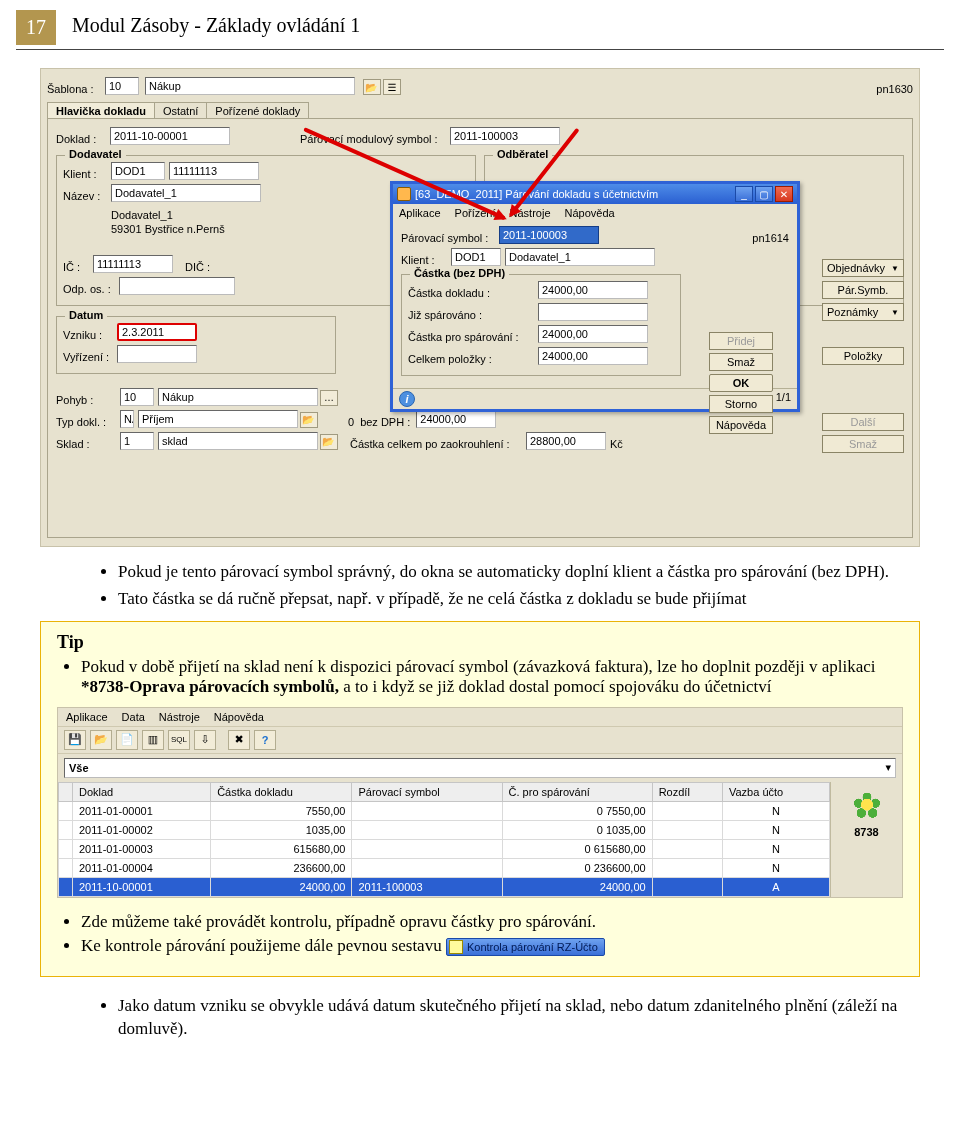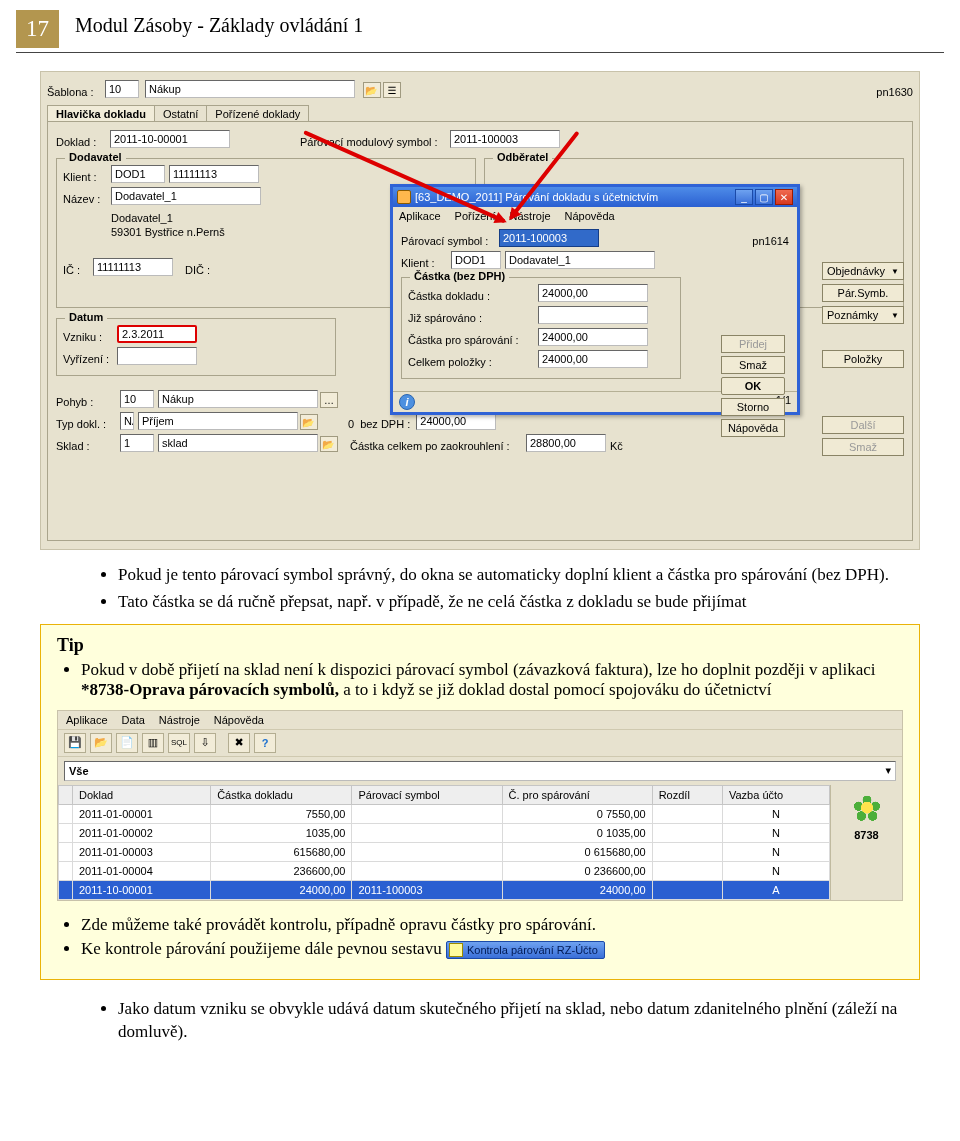--- a/index.html
+++ b/index.html
@@ -19,7 +19,7 @@
   .page-number {
     background: #b3964f;
     color: #fff;
-    font-size: 23px;
+    font-size: 20px;
     padding: 6px 10px;
     margin-right: 16px;
     font-family: "Times New Roman", serif;

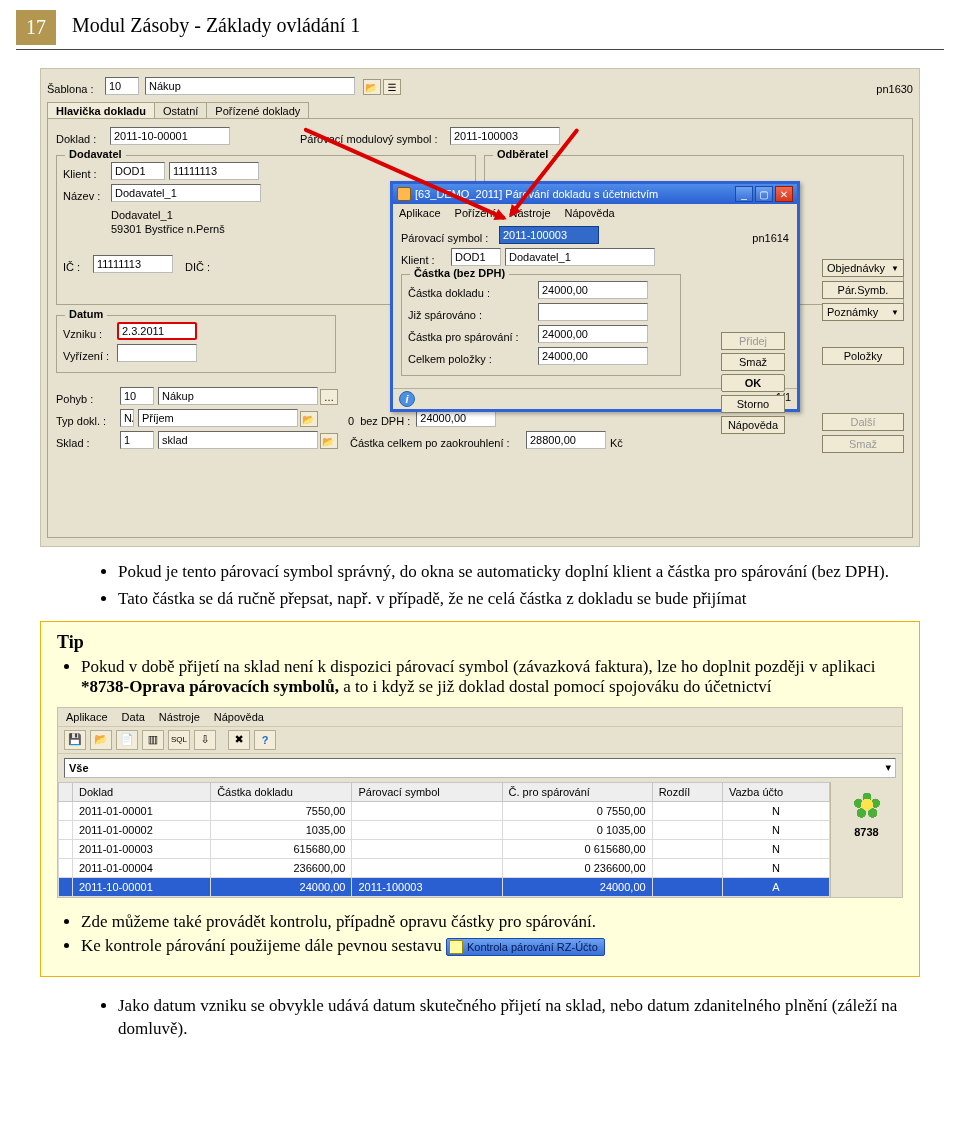--- a/index.html
+++ b/index.html
@@ -306,6 +306,10 @@
           <span class="inp" style="width:80px">11111113</span>
           <span style="width:12px"></span>
           <span class="lbl" style="width:34px">DIČ :</span>
+        </div>
+        <div class="rowf" style="margin-top:4px">
+          <span class="lbl" style="width:56px">Odp. os. :</span>
+          <span class="inp" style="width:116px"></span>
         </div>
       </div>
       <div class="fieldset" style="flex:1; min-height:150px">

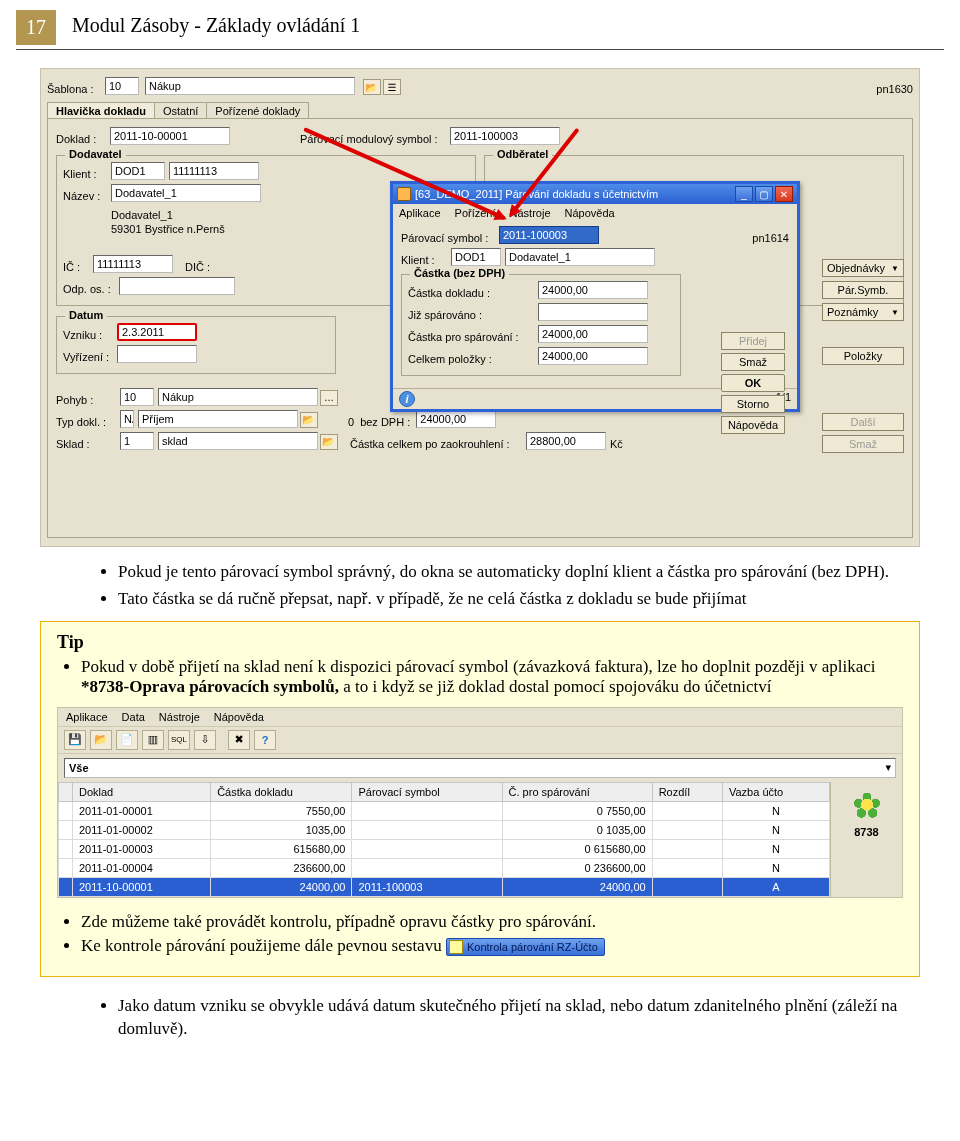--- a/index.html
+++ b/index.html
@@ -153,7 +153,7 @@
   .dlg-menubar { display:flex; gap:14px; padding:3px 6px; font-size:11px; }
   .dlg-body { padding: 4px 8px 8px 8px; position:relative; }
   .dlg .btncol {
-    position:absolute; right:12px; top:110px;
+    position:absolute; right:24px; top:110px;
     display:flex; flex-direction:column; gap:3px;
   }
   .dlg .btncol .winbtn { min-width: 64px; }

